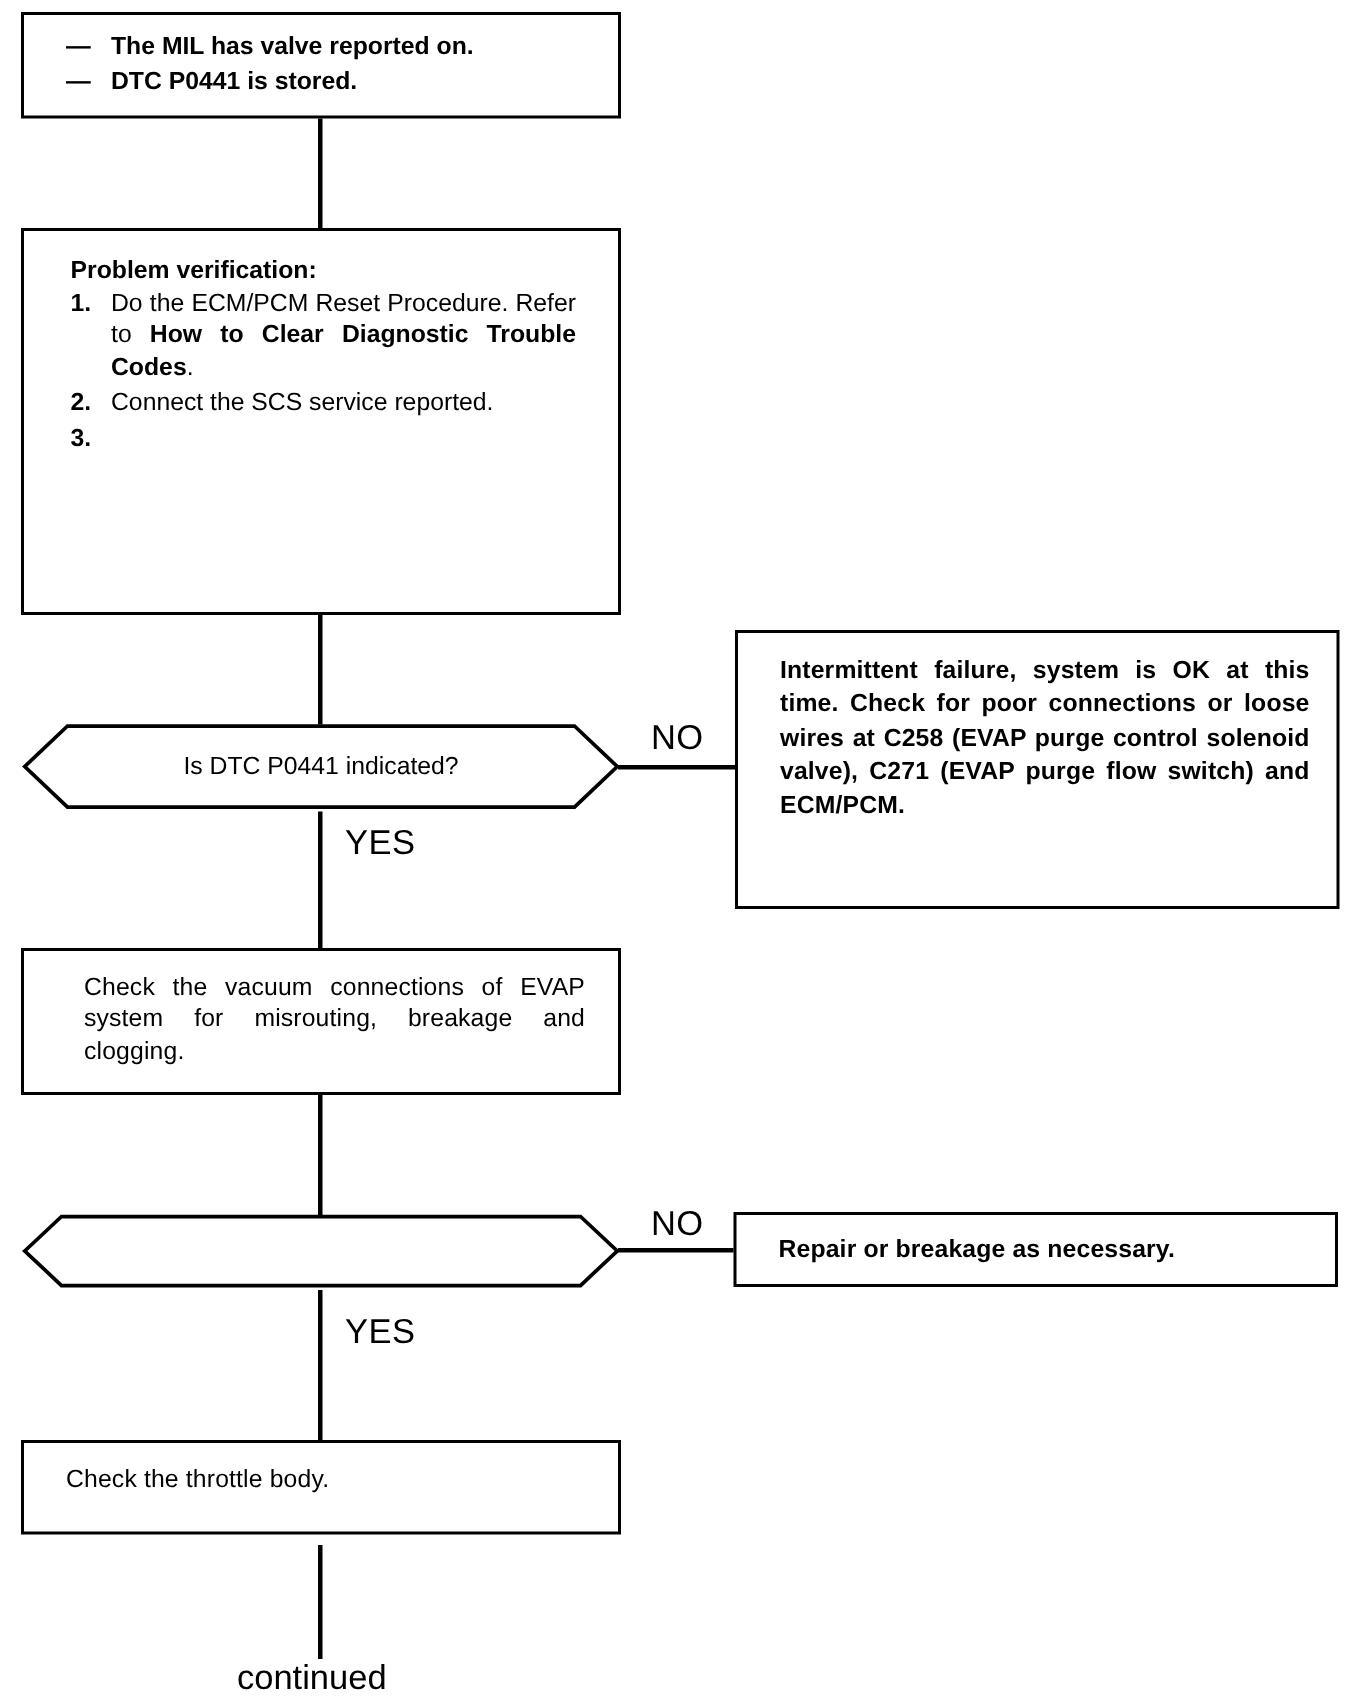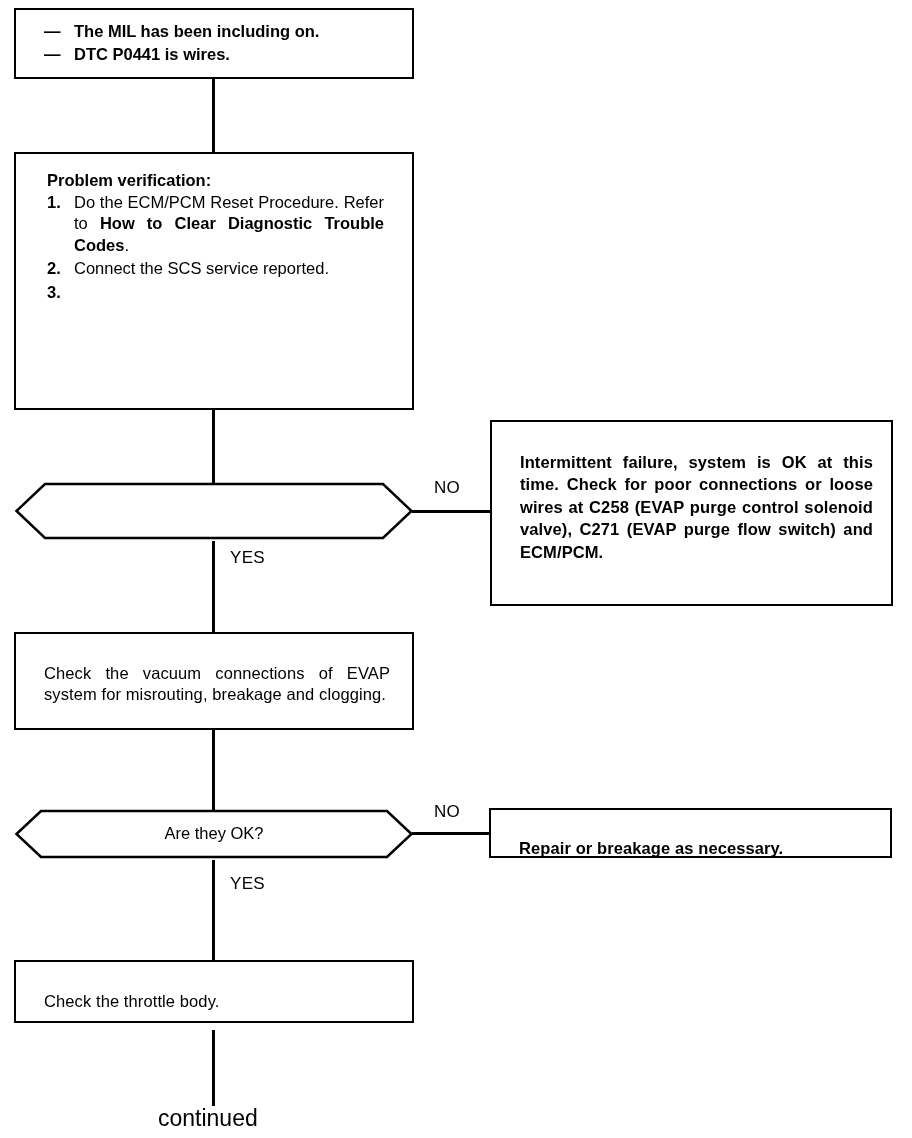--- a/index.html
+++ b/index.html
@@ -116,7 +116,7 @@
     <div style="padding:10px 0 0 28px;">
       <div class="dash-line">
         <span class="dash-mark">—</span>
-        <span>The MIL has been including on.</span>
+        <span>The MIL has valve reported on.</span>
       </div>
       <div class="dash-line">
         <span class="dash-mark">—</span>

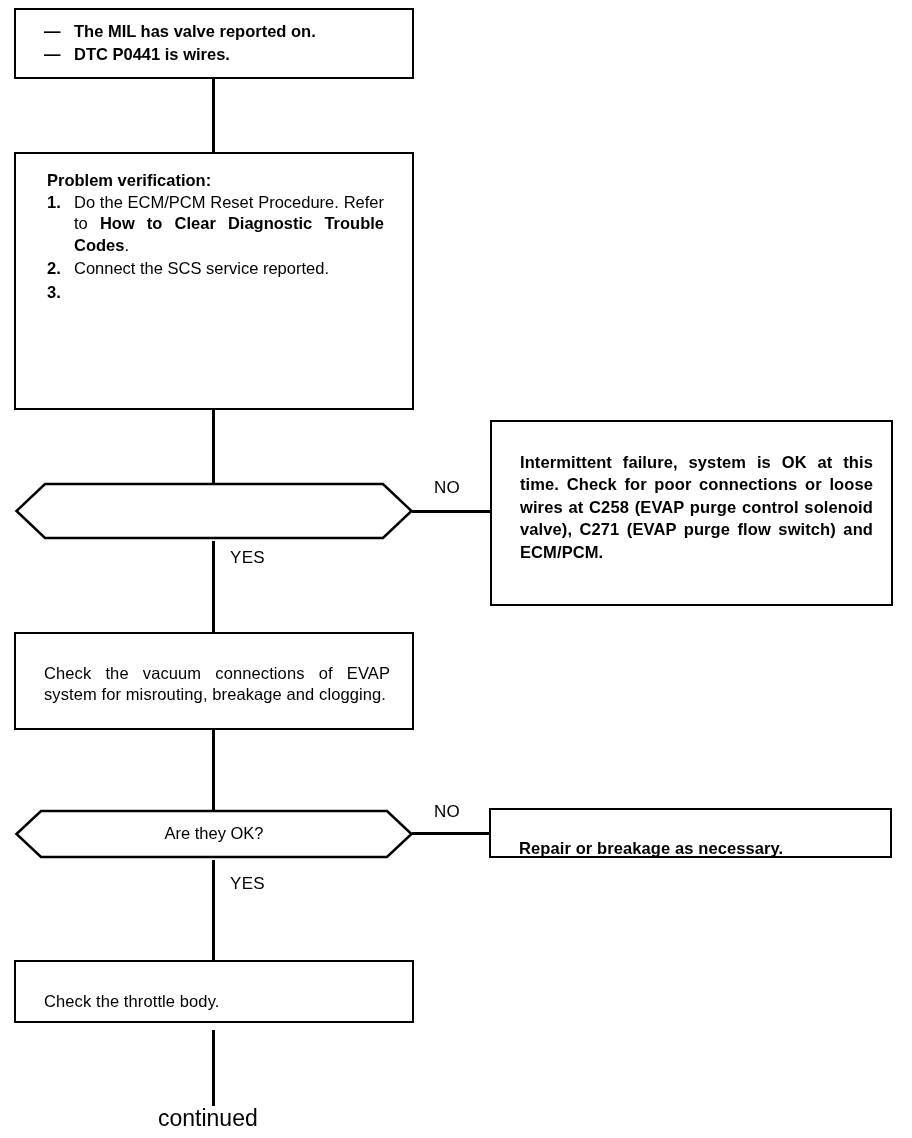--- a/index.html
+++ b/index.html
@@ -120,7 +120,7 @@
       </div>
       <div class="dash-line">
         <span class="dash-mark">—</span>
-        <span>DTC P0441 is wires.</span>
+        <span>DTC P0441 is stored.</span>
       </div>
     </div>
   </div>

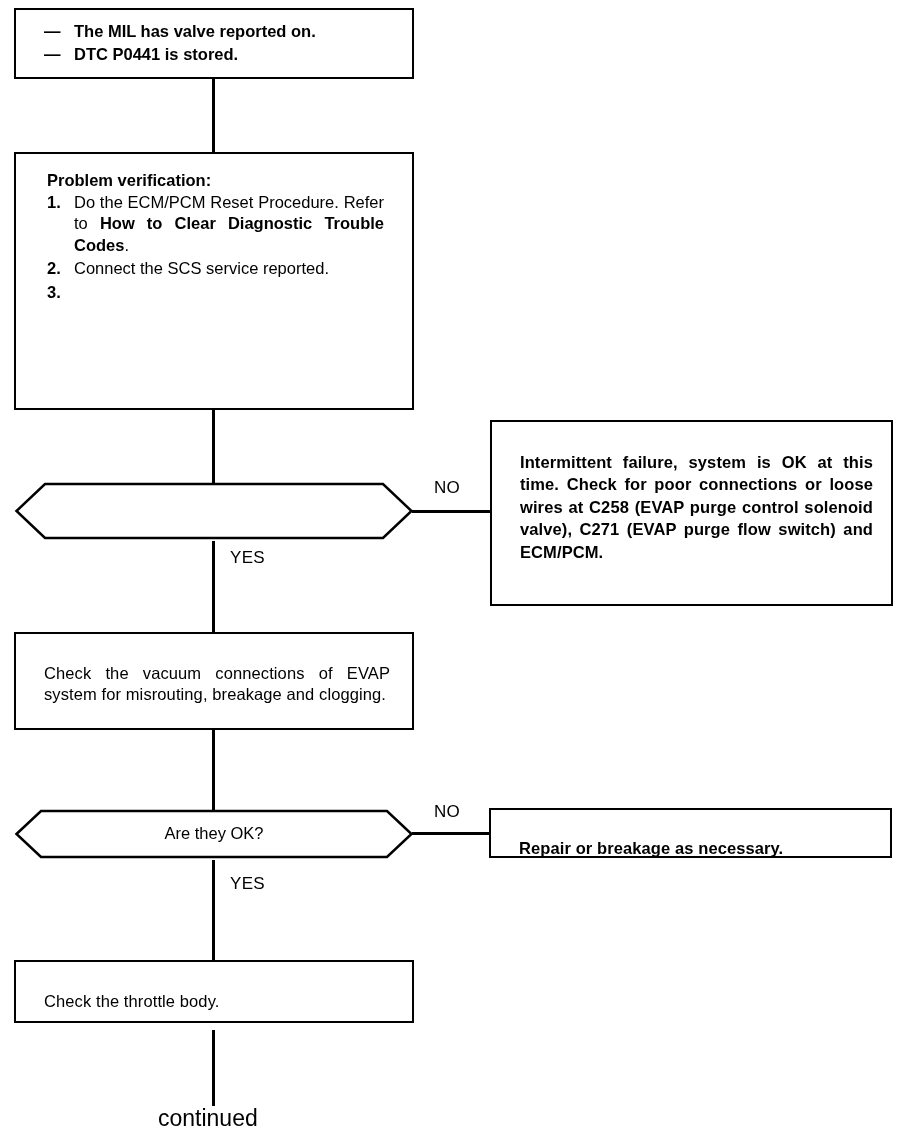--- a/index.html
+++ b/index.html
@@ -31,7 +31,6 @@
     line-height: 1.30;
     letter-spacing: 0.1px;
     white-space: pre-wrap;
-    margin-top: 15px;
   }
   .bold { font-weight: bold; }
 

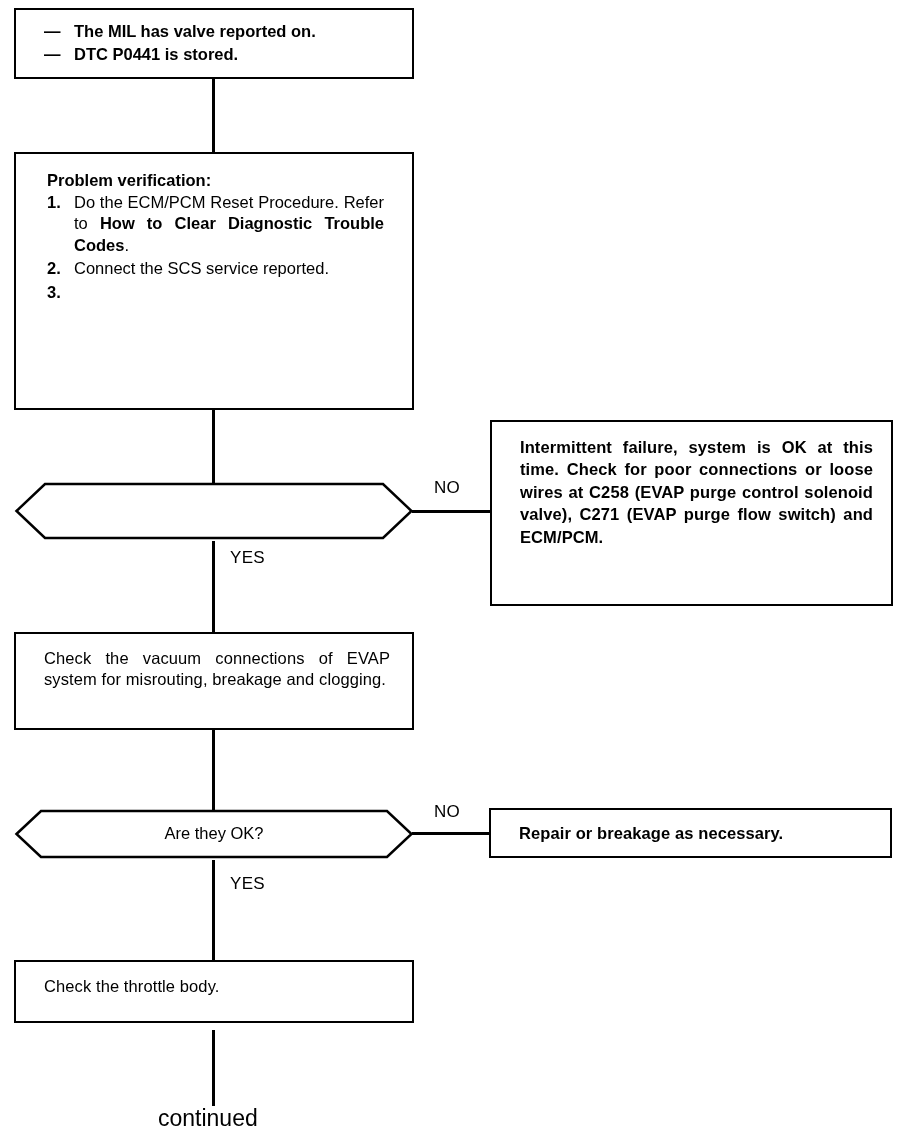--- a/index.html
+++ b/index.html
@@ -49,7 +49,7 @@
   
   .branch-label {
     position: absolute;
-    font-size: 17px;
+    font-size: 23px;
     letter-spacing: 0.3px;
   }
 

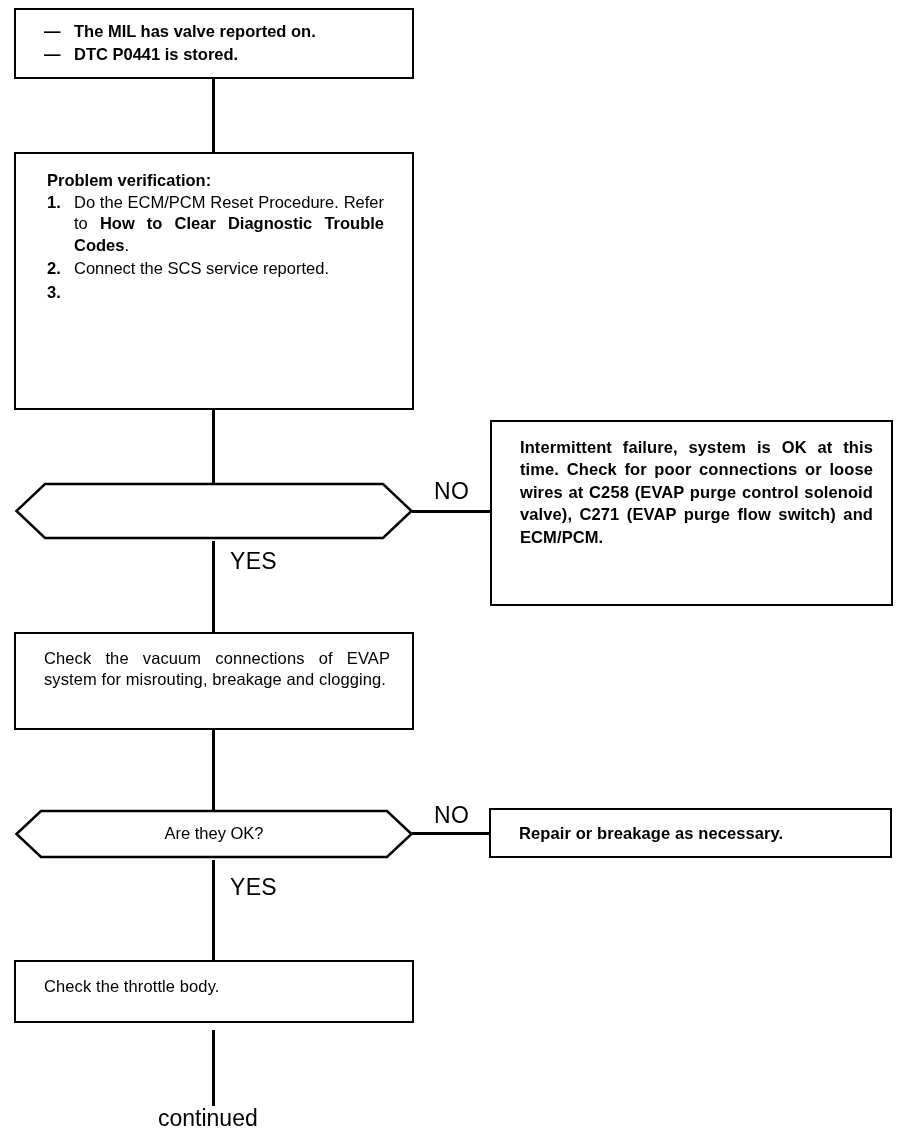--- a/index.html
+++ b/index.html
@@ -151,6 +151,7 @@
     <svg width="400" height="60" viewBox="0 0 400 60">
       <polygon points="2.5,30 31,3 369,3 397.5,30 369,57 31,57" fill="#ffffff" stroke="#000000" stroke-width="2.5" stroke-linejoin="miter"></polygon>
     </svg>
+    <div class="hex-text" style="top:21px;">Is DTC P0441 indicated?</div>
   </div>
 
   <div class="hline" style="left:412px; top:510px; width:80px;"></div>

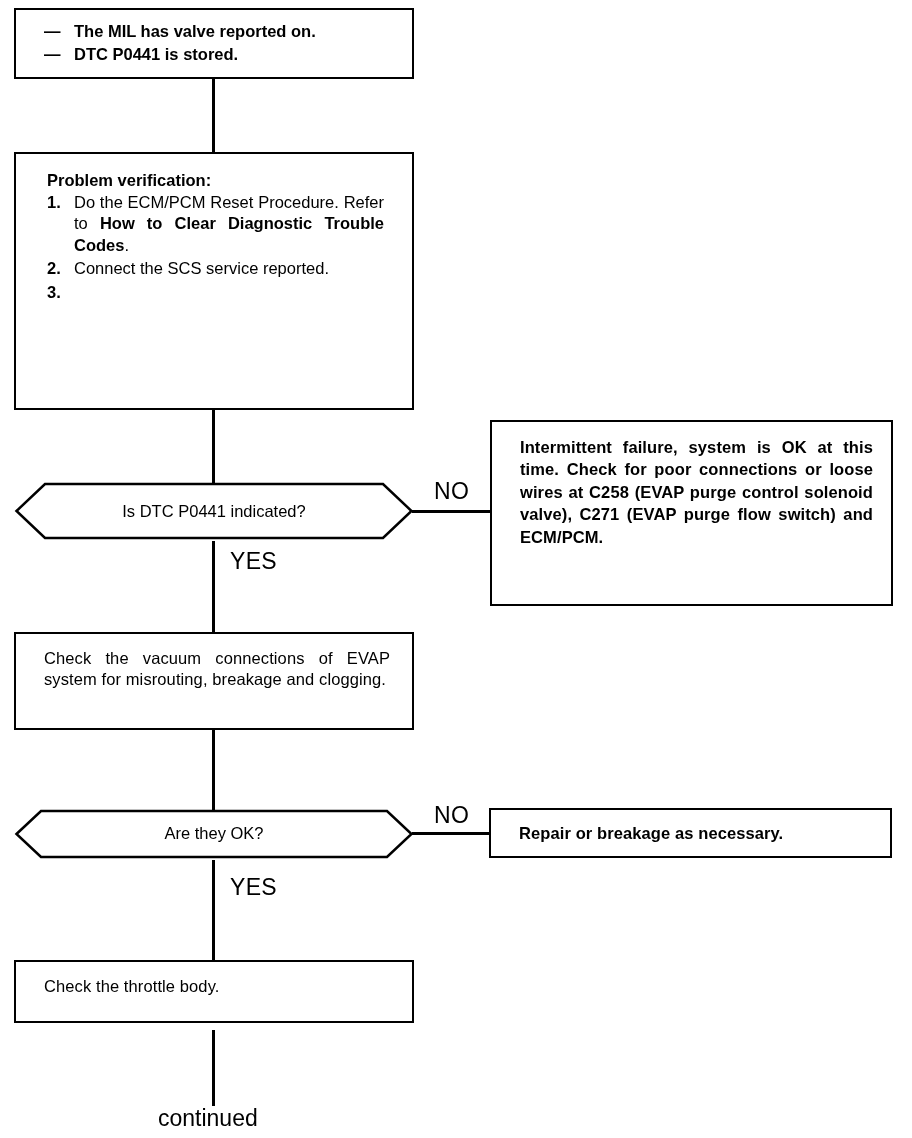--- a/index.html
+++ b/index.html
@@ -167,7 +167,7 @@
   <div class="branch-label" style="left:230px; top:548px;">YES</div>
 
   <div class="box" style="left:14px; top:632px; width:400px; height:98px;">
-    <div style="padding:14px 22px 0 28px;">
+    <div style="padding:14px 22px 0 40px;">
       <div class="txt" style="text-align:justify;">Check the vacuum connections of EVAP system for misrouting, breakage and clogging.</div>
     </div>
   </div>

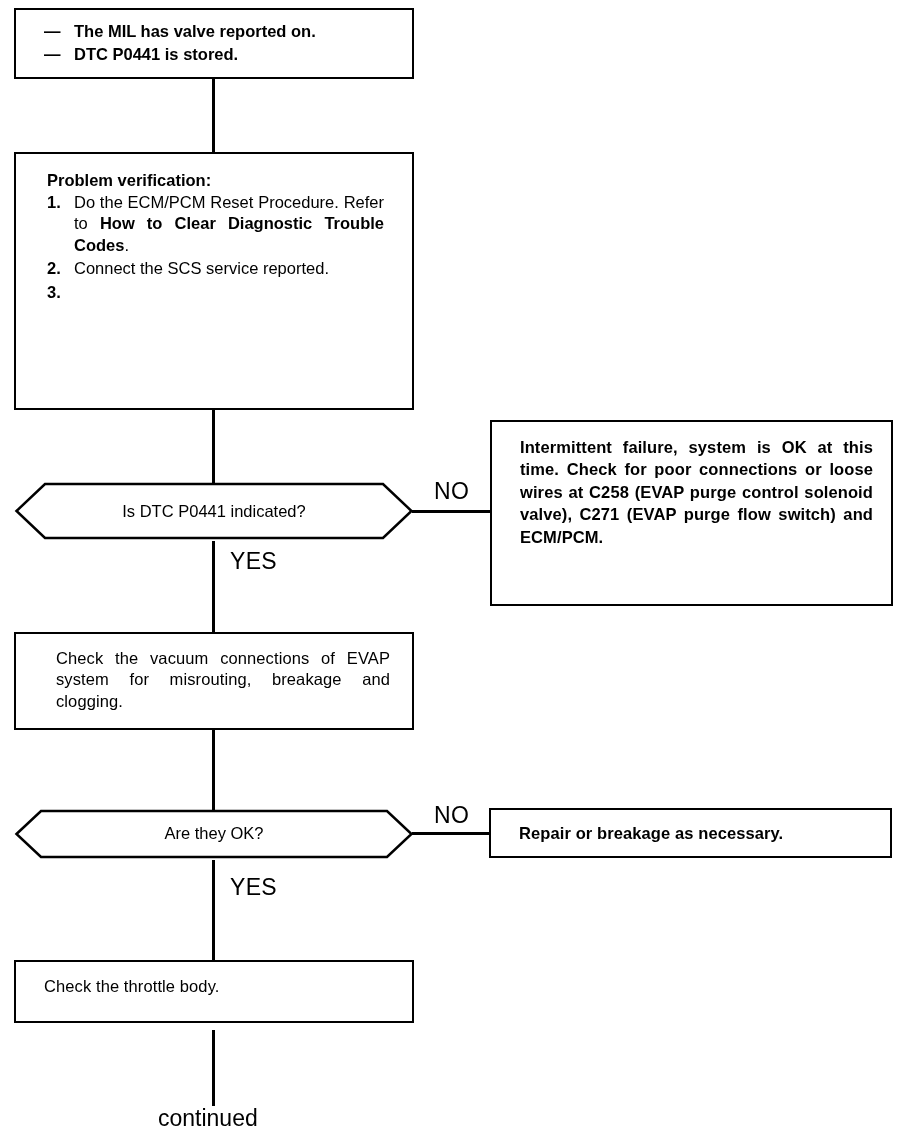--- a/index.html
+++ b/index.html
@@ -178,7 +178,6 @@
     <svg width="400" height="52" viewBox="0 0 400 52">
       <polygon points="2.5,26 27,3 373,3 397.5,26 373,49 27,49" fill="#ffffff" stroke="#000000" stroke-width="2.5" stroke-linejoin="miter"></polygon>
     </svg>
-    <div class="hex-text" style="top:16px;">Are they OK?</div>
   </div>
 
   <div class="hline" style="left:412px; top:832px; width:78px;"></div>

